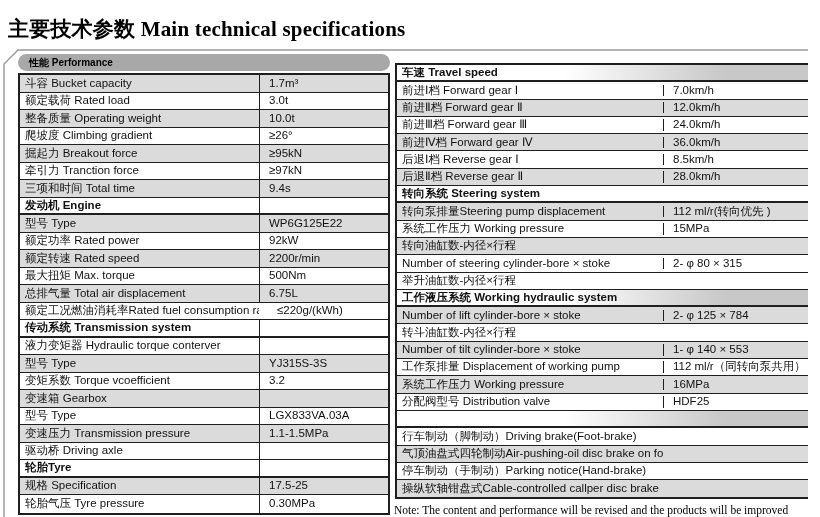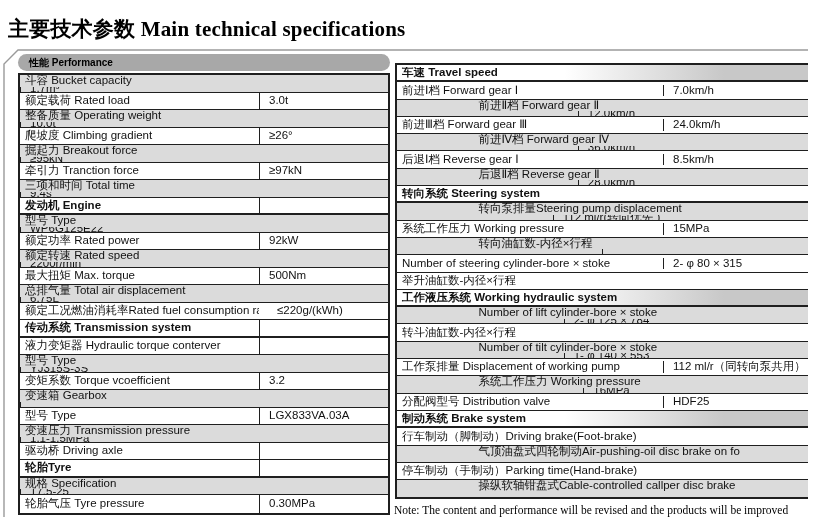--- a/index.html
+++ b/index.html
@@ -33,7 +33,7 @@
   #left-table  .row { height:17.5px; }
   #right-table .row { height:17.3px;align-items:center; }
   .row:last-child { border-bottom:none; }
-  .row.shade { background:#dbdbdb;flex-direction:column; }
+  .row.shade { background:#dbdbdb; }
   .row.section { font-weight:bold; border-bottom-width:2px; }
   .row.grad { background:linear-gradient(to right, #ffffff 40%, #c8c8c8 78%); }
   .lab {

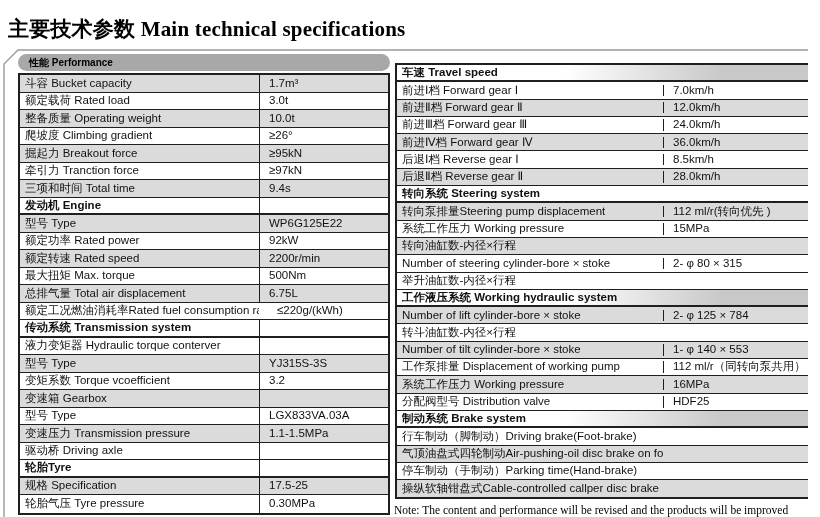--- a/index.html
+++ b/index.html
@@ -252,7 +252,6 @@
         <span class="val div">HDF25</span>
       </div>
       <div class="row section grad">
-        <span class="lab">制动系统 Brake system</span>
         <span class="val div"></span>
       </div>
       <div class="row full">

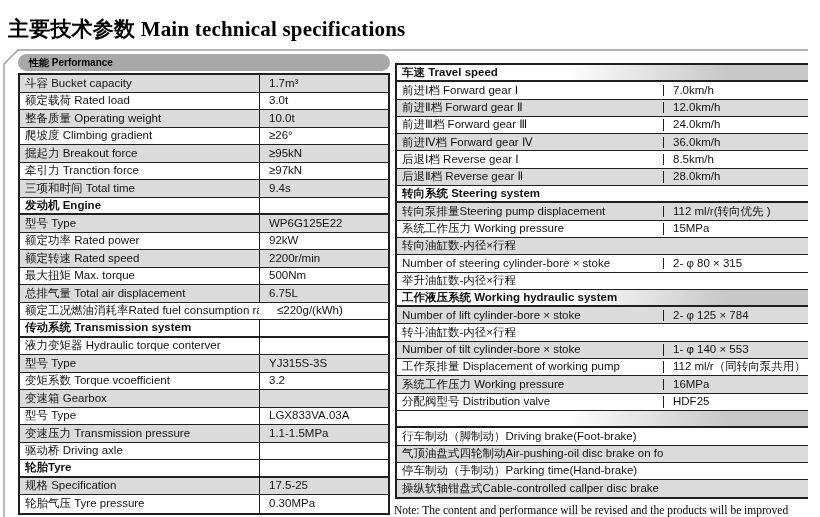--- a/index.html
+++ b/index.html
@@ -261,7 +261,7 @@
         <span class="lab">气顶油盘式四轮制动Air-pushing-oil disc brake on four wheels</span>
       </div>
       <div class="row full">
-        <span class="lab">停车制动（手制动）Parking time(Hand-brake)</span>
+        <span class="lab">停车制动（手制动）Parking notice(Hand-brake)</span>
       </div>
       <div class="row full shade">
         <span class="lab">操纵软轴钳盘式Cable-controlled callper disc brake</span>

